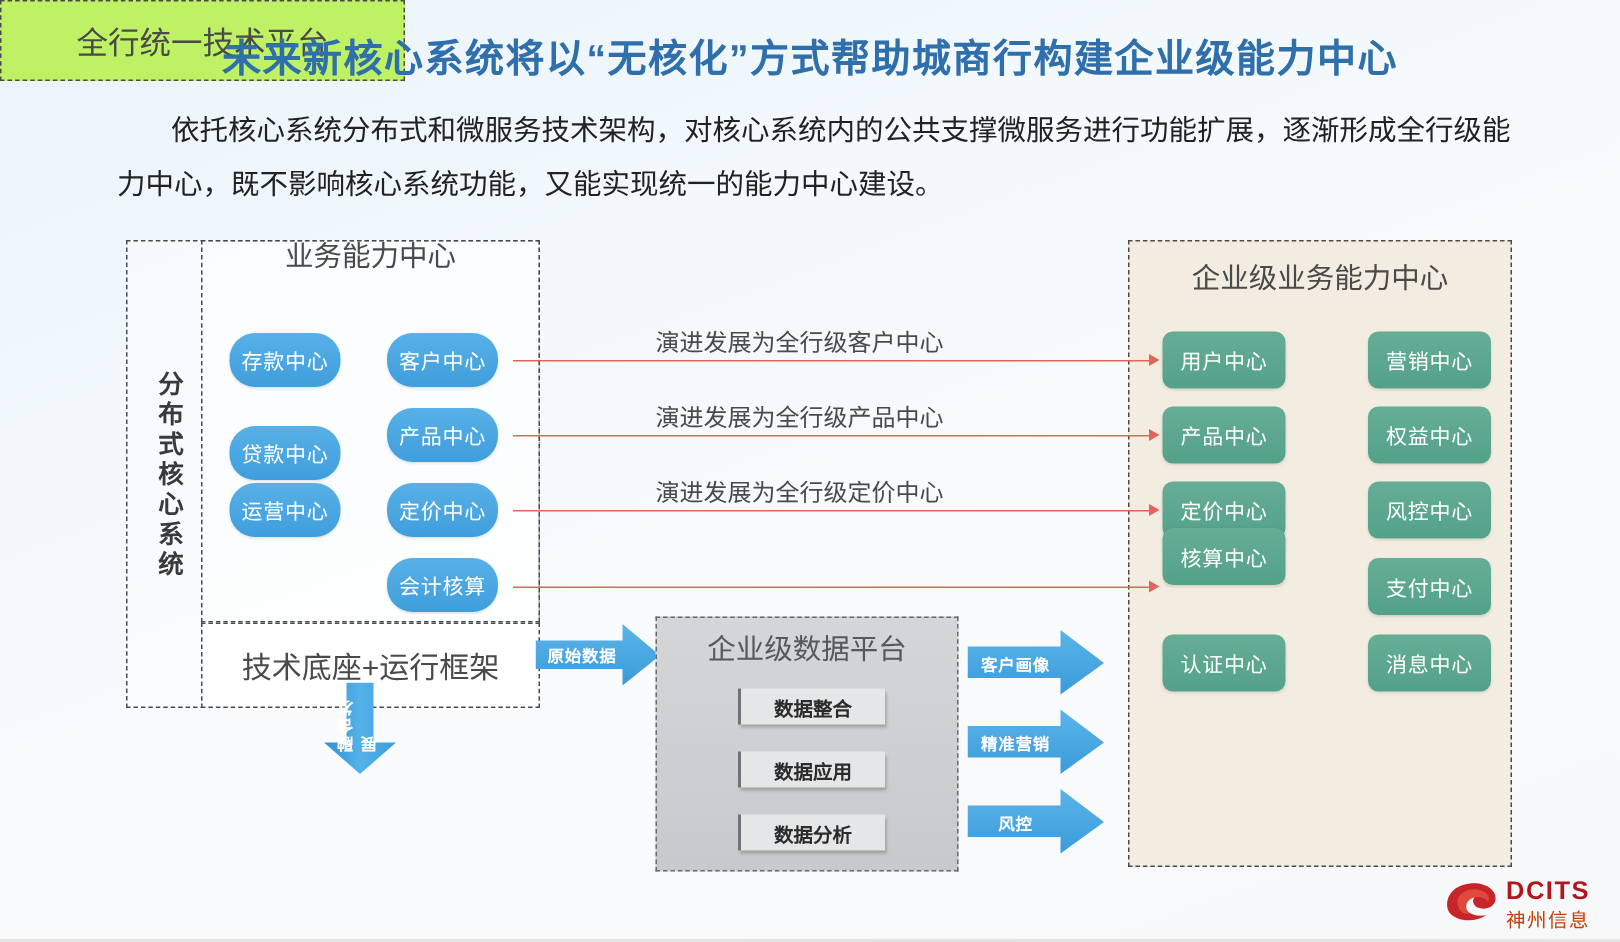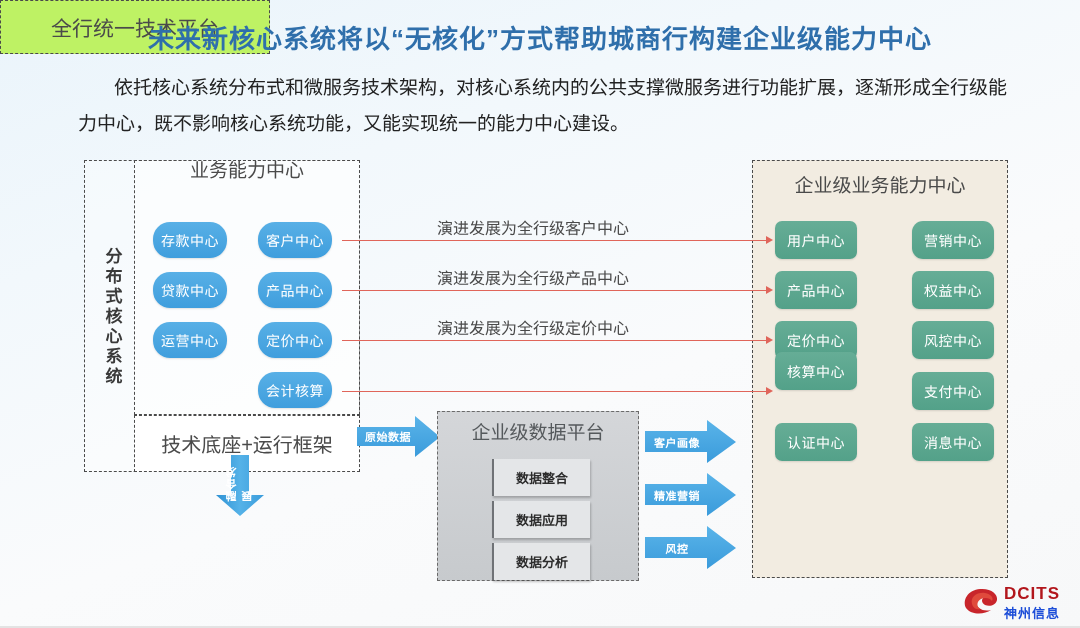--- a/index.html
+++ b/index.html
@@ -227,7 +227,7 @@
   <div class="greenbox" style="left:775px;top:352px;">核算中心</div>
   <div class="greenbox" style="left:775px;top:423px;">认证中心</div>
 
-  <div class="greenbox" style="left:912px;top:221px;border-radius:11px;">营销中心</div>
+  <div class="greenbox" style="left:912px;top:221px;">营销中心</div>
   <div class="greenbox" style="left:912px;top:271px;">权益中心</div>
   <div class="greenbox" style="left:912px;top:321px;">风控中心</div>
   <div class="greenbox" style="left:912px;top:372px;">支付中心</div>

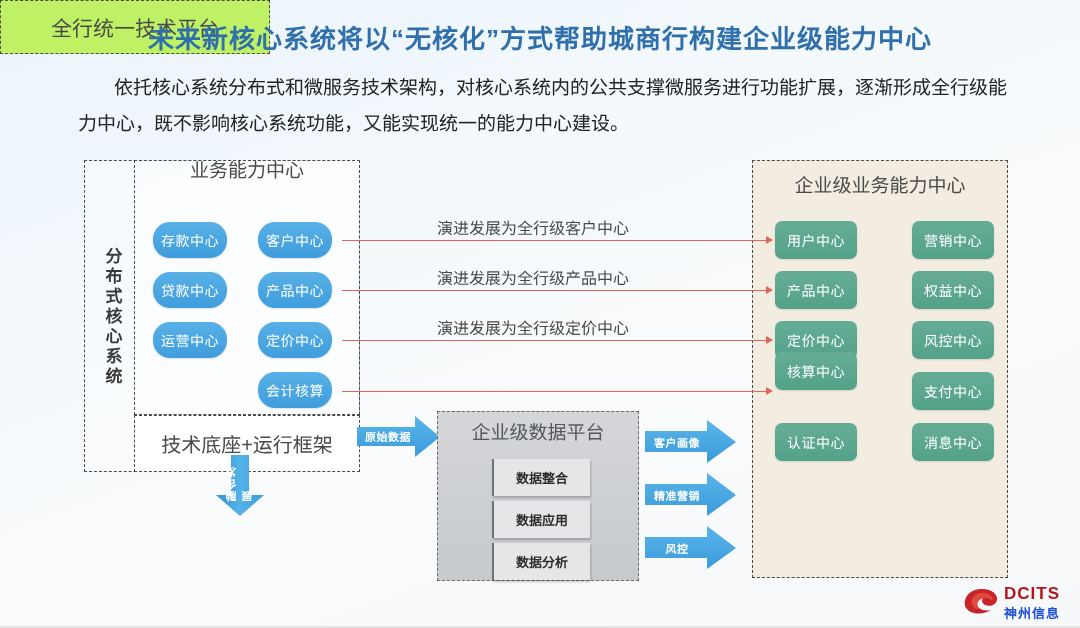--- a/index.html
+++ b/index.html
@@ -155,7 +155,7 @@
   <div id="biz-center-title">业务能力中心</div>
 
   <div class="bluebox" style="left:153px;top:222px;">存款中心</div>
-  <div class="bluebox" style="left:153px;top:272px;">贷款中心</div>
+  <div class="bluebox" style="left:153px;top:284px;">贷款中心</div>
   <div class="bluebox" style="left:153px;top:322px;">运营中心</div>
 
   <div class="bluebox" style="left:258px;top:222px;">客户中心</div>

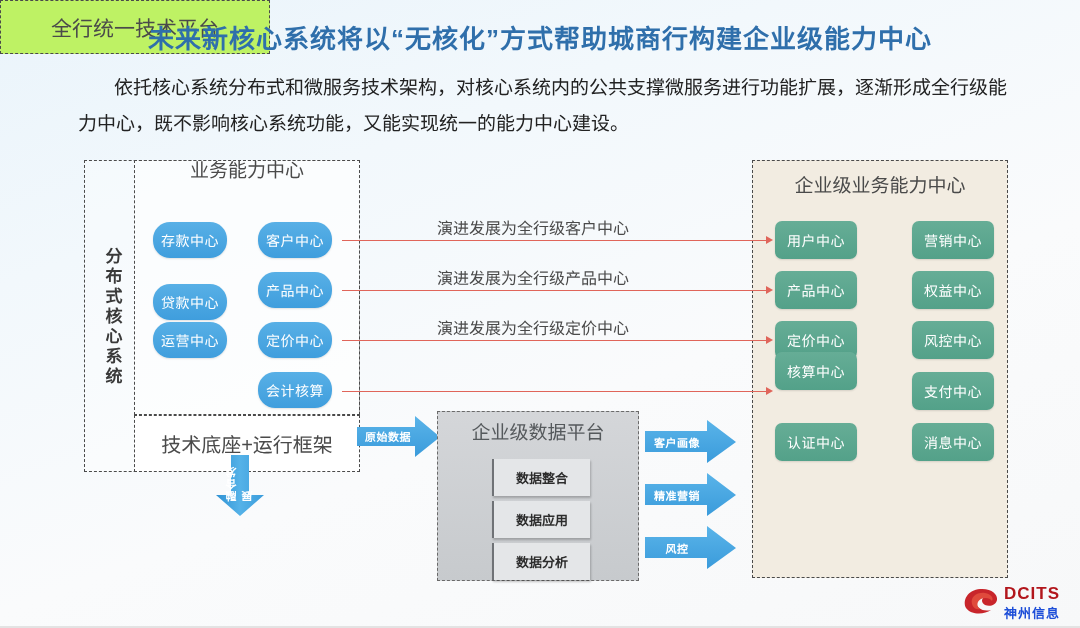--- a/index.html
+++ b/index.html
@@ -80,7 +80,7 @@
     font-size:19px;color:#55595c;
   }
   .dp-item{
-    position:absolute;left:492px;width:96px;height:37px;
+    position:absolute;left:492px;width:96px;height:24px;
     background:#e4e6e8;border-left:2px solid #6f7276;
     box-shadow:1px 2px 2px rgba(0,0,0,.22);
     display:flex;align-items:center;justify-content:center;

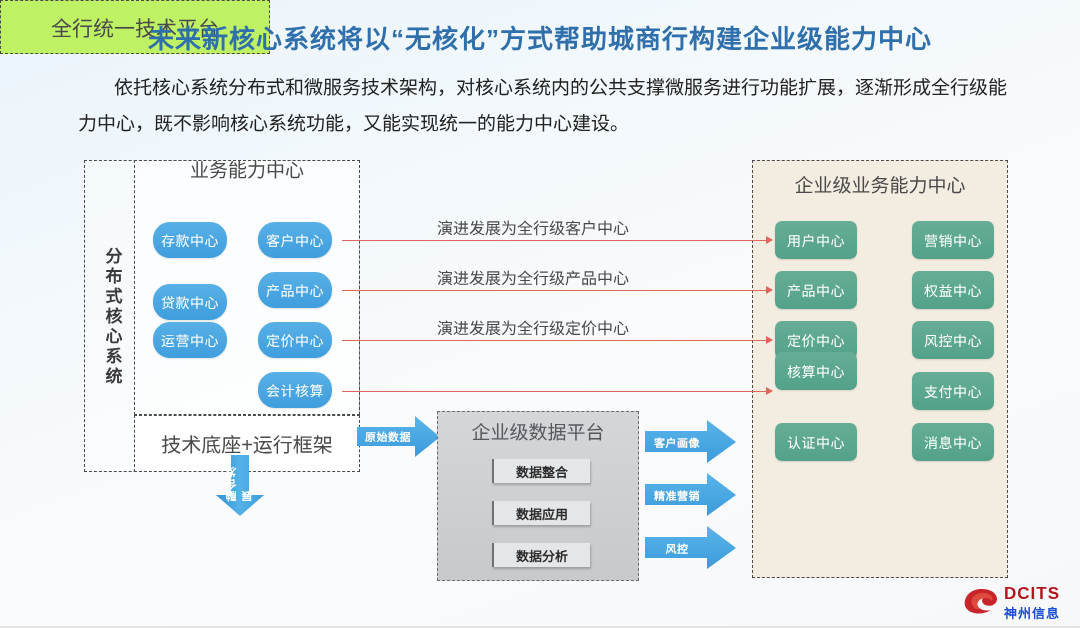--- a/index.html
+++ b/index.html
@@ -135,8 +135,8 @@
     color:#b2161c;letter-spacing:1px;
   }
   #logo-cn{
-    position:absolute;left:1004px;top:603px;font-size:13px;font-weight:bold;
-    color:#1d4ed8;letter-spacing:1px;
+    position:absolute;left:1004px;top:603px;font-size:13px;font-weight:normal;
+    color:#c2410c;letter-spacing:1px;
   }
   #footline{position:absolute;left:0;top:626px;width:1080px;height:2px;background:#e3e3e3;}
 </style>

